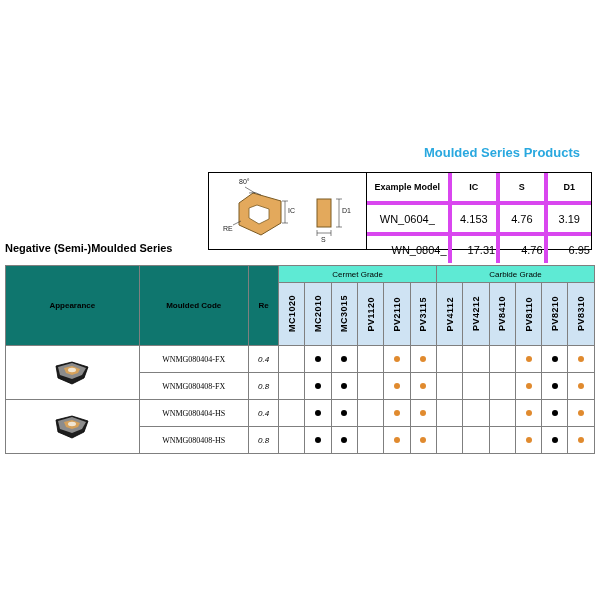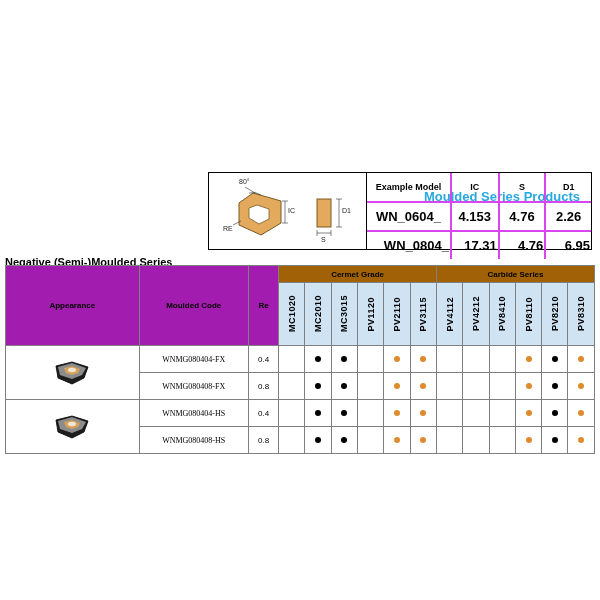--- a/index.html
+++ b/index.html
@@ -25,7 +25,6 @@
     color: #29a8df;
     font-weight: bold;
     white-space: nowrap;
-    margin-top: 44px;
   }
 
   

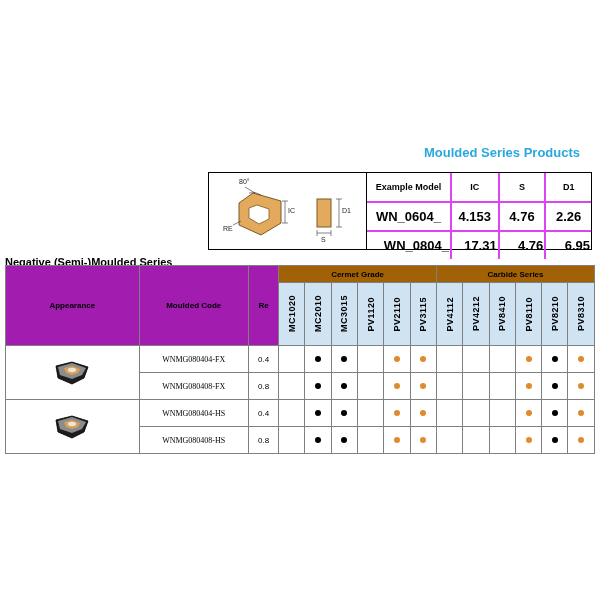--- a/index.html
+++ b/index.html
@@ -50,11 +50,11 @@
     table-layout: fixed;
   }
   .top-table th, .top-table td {
-    border: 2px solid #d946ef;
-    font-size: 13px;
+    border: 4px solid #d946ef;
+    font-size: 11px;
     text-align: center;
     height: 25px;
-    font-weight: bold;
+    font-weight: normal;
   }
   .top-table th {
     font-weight: bold;

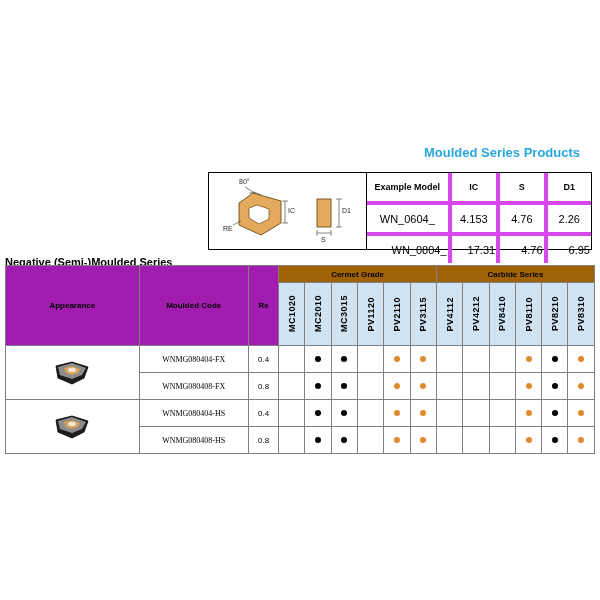--- a/index.html
+++ b/index.html
@@ -204,7 +204,7 @@
       <td>WN_0604_</td>
       <td>4.153</td>
       <td>4.76</td>
-      <td>2.26</td>
+      <td>3.19</td>
     </tr>
     <tr>
       <td>WN_0804_</td>

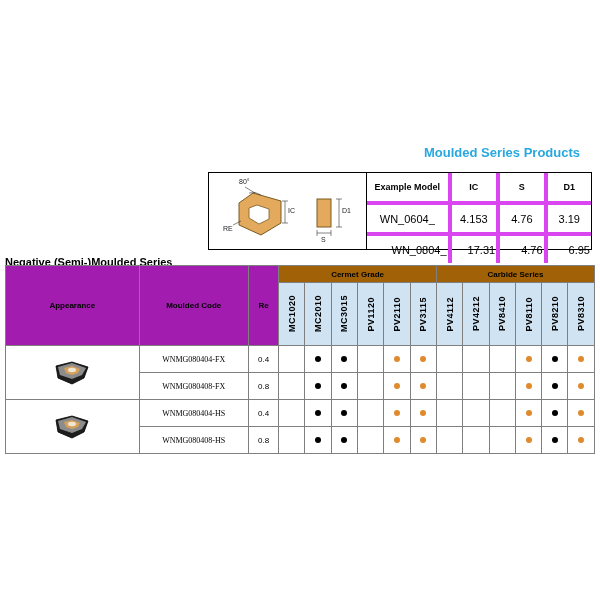--- a/index.html
+++ b/index.html
@@ -78,7 +78,7 @@
   .neg-heading {
     position: absolute;
     left: 5px;
-    top: 256px;
+    top: 242px;
     font-size: 11px;
     font-weight: bold;
     white-space: nowrap;

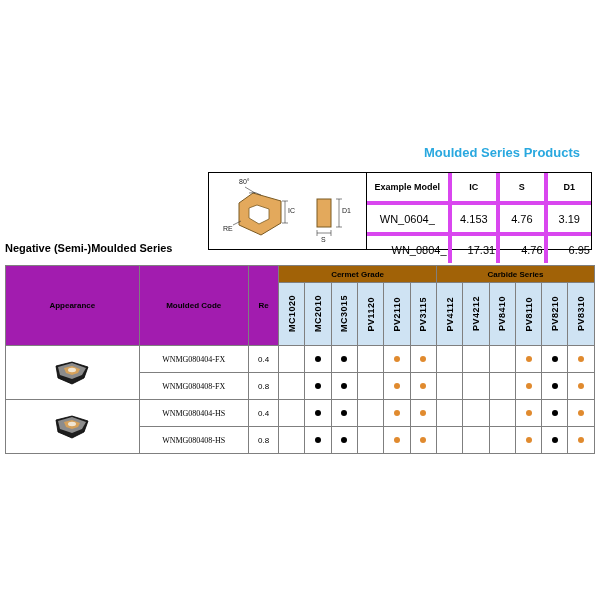--- a/index.html
+++ b/index.html
@@ -105,8 +105,8 @@
     font-weight: bold;
   }
   .grade-group {
-    background: #a16207;
-    font-weight: bold;
+    background: #5eead4;
+    font-weight: normal;
     font-size: 9px;
     height: 16px;
   }

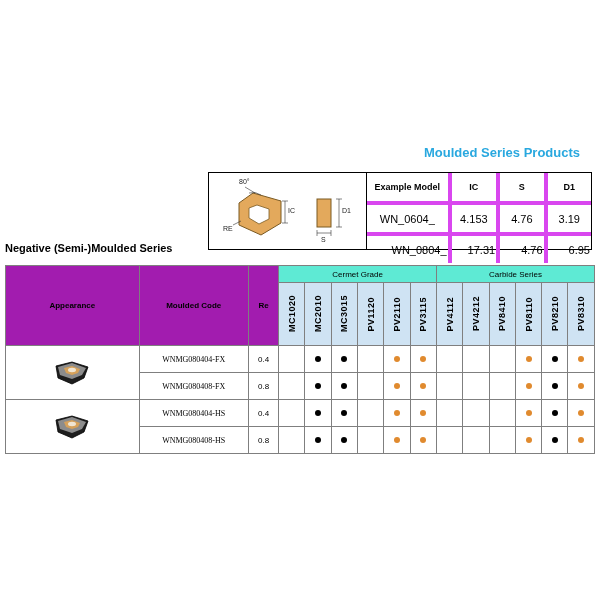--- a/index.html
+++ b/index.html
@@ -243,7 +243,7 @@
     <th class="hdr-blue" rowspan="2">Moulded Code</th>
     <th class="hdr-blue" rowspan="2">Re</th>
     <th class="grade-group" colspan="6">Cermet Grade</th>
-    <th class="grade-group" colspan="6">Carbide Series</th>
+    <th class="grade-group" colspan="6">Carbide Grade</th>
   </tr>
 
   <tr>

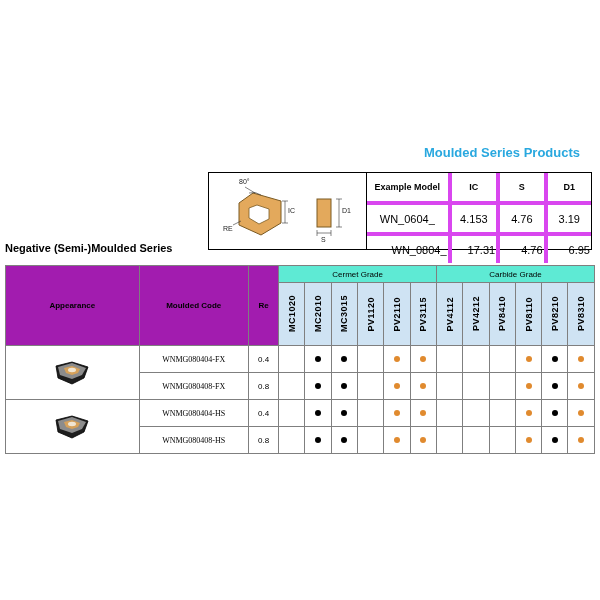--- a/index.html
+++ b/index.html
@@ -101,7 +101,7 @@
     padding: 0;
   }
   .hdr-blue {
-    background: #a21caf;
+    background: #0f766e;
     font-weight: bold;
   }
   .grade-group {

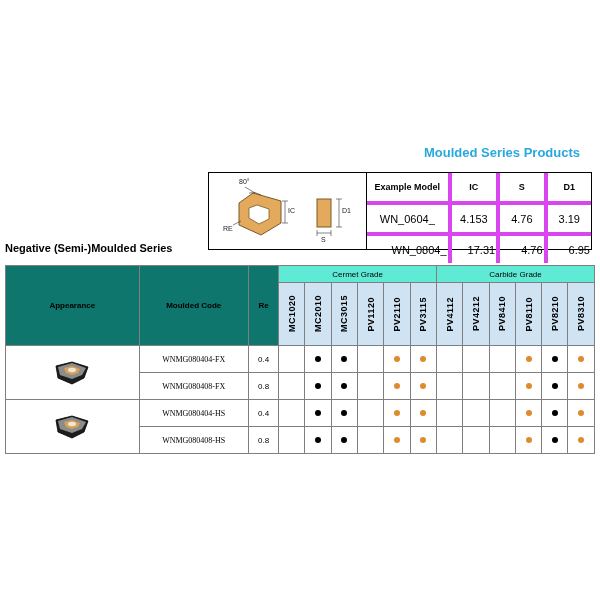--- a/index.html
+++ b/index.html
@@ -133,7 +133,7 @@
     height: 26px;
     font-family: Liberation Serif, serif;
   }
-  .re-cell { font-size: 8.5px; }
+  .re-cell { font-size: 8.5px; font-style: italic; }
   .dot-cell { height: 26px; }
   .dot {
     display: inline-block;

